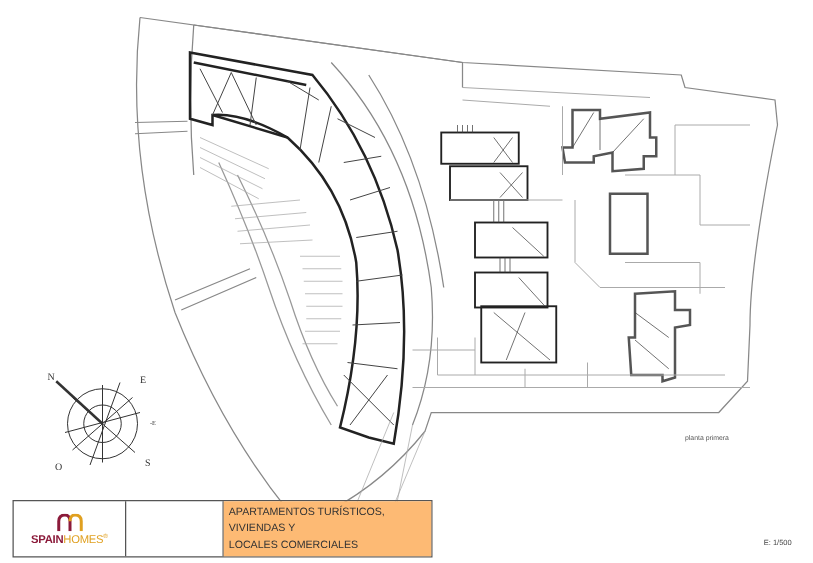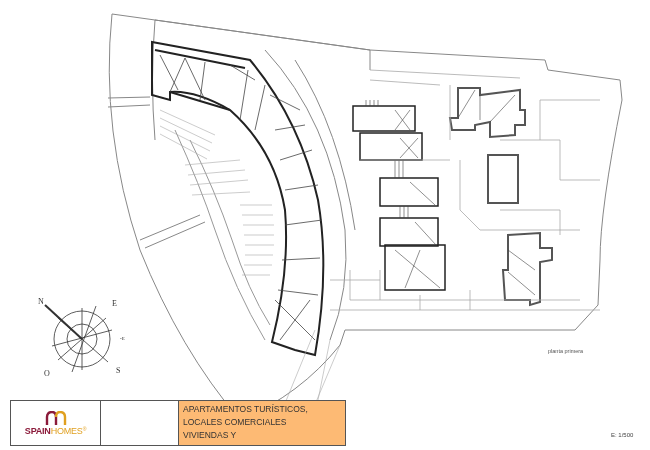--- a/index.html
+++ b/index.html
@@ -124,8 +124,8 @@
   <div class="tb-cell tb-blank"></div>
   <div class="tb-cell tb-title">
     <span>APARTAMENTOS TURÍSTICOS,</span>
+    <span>VIVIENDAS Y</span>
     <span>LOCALES COMERCIALES</span>
-    <span>VIVIENDAS Y</span>
   </div>
 </div>
 

